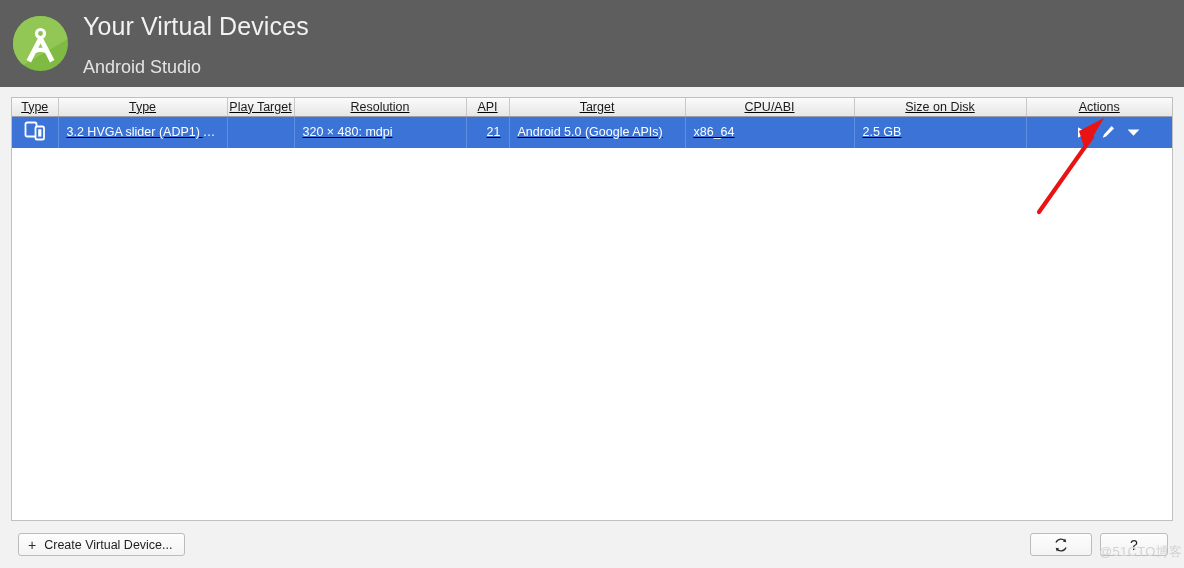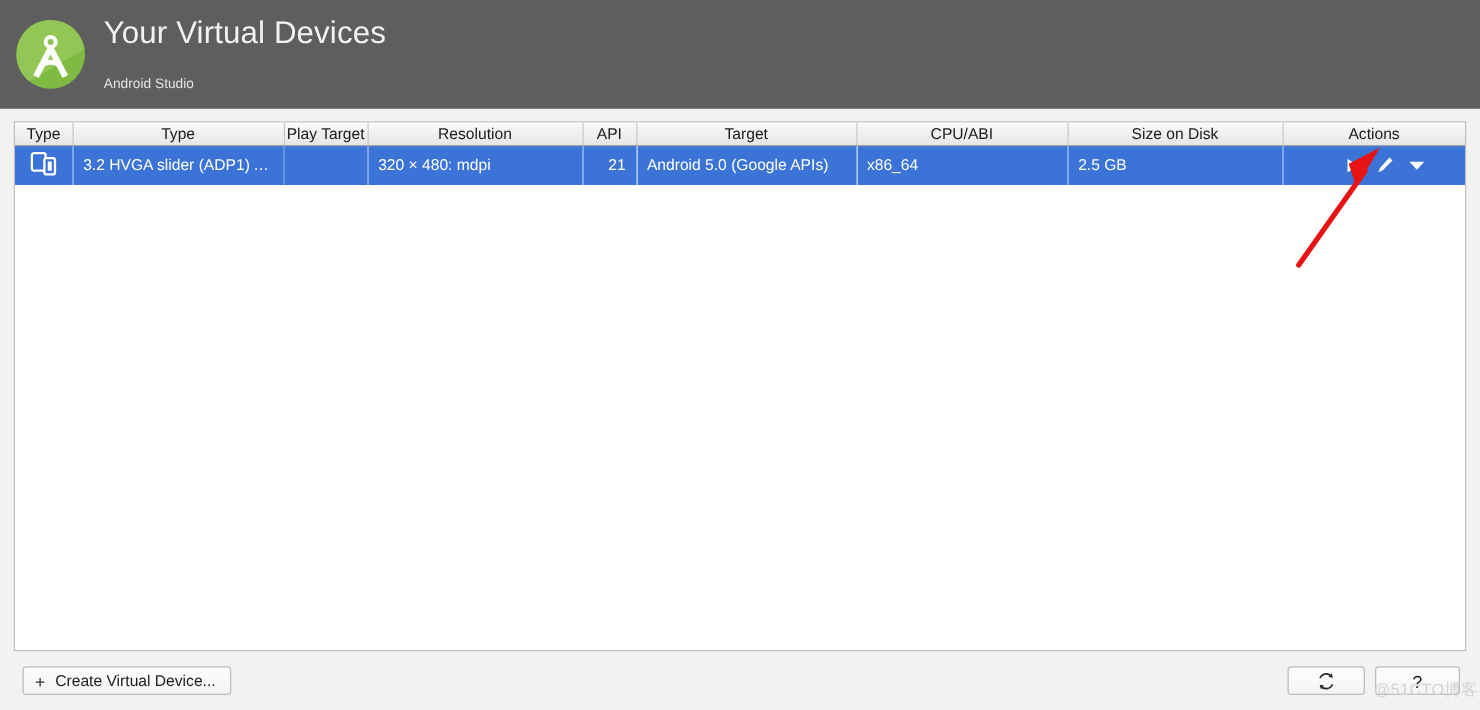--- a/index.html
+++ b/index.html
@@ -62,7 +62,7 @@
     letter-spacing: 0.1px;
   }
   .header-sub {
-    font-size: 11px;
+    font-size: 18px;
     color: #e4e4e4;
     line-height: 16px;
     margin-top: 3px;

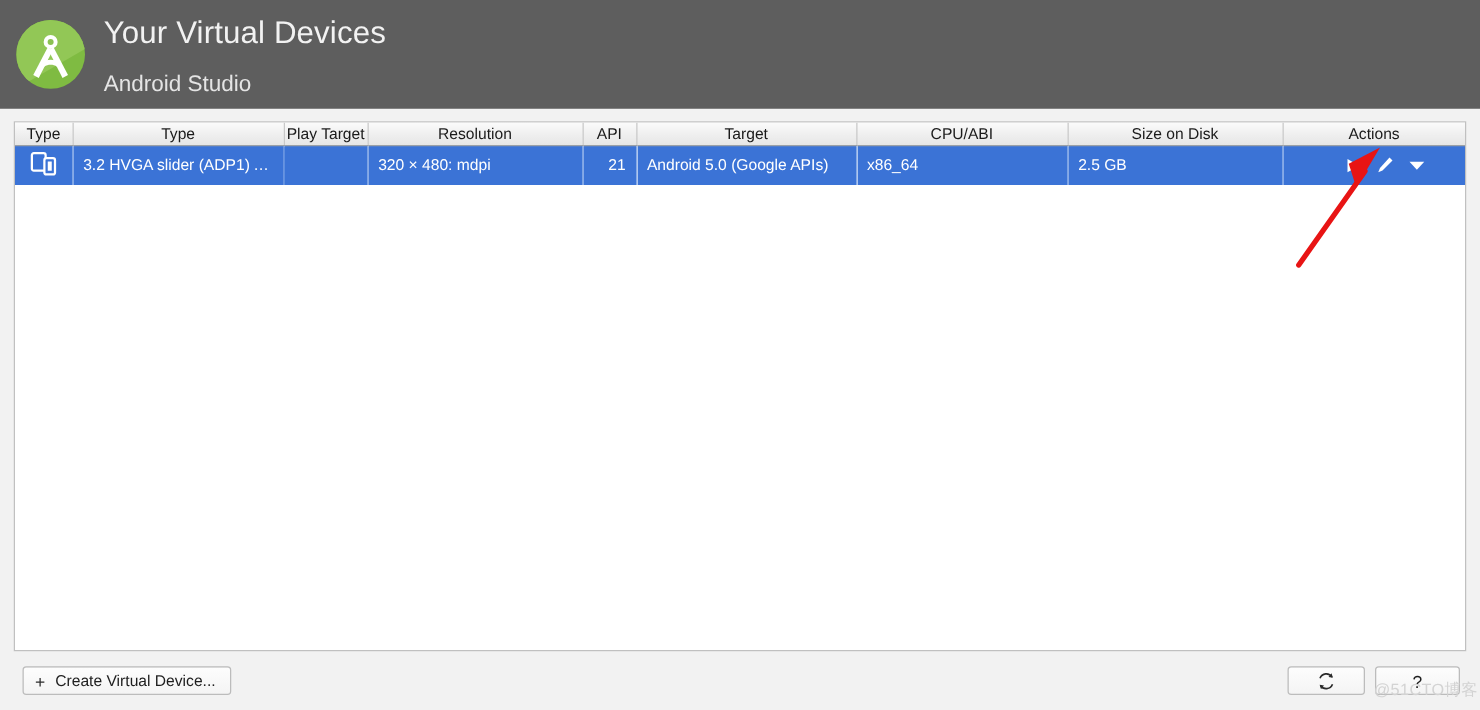--- a/index.html
+++ b/index.html
@@ -85,6 +85,7 @@
     border-collapse: collapse;
     table-layout: fixed;
     font-size: 12.5px;
+    text-decoration: underline;
   }
   table.devices thead th {
     height: 18px;

